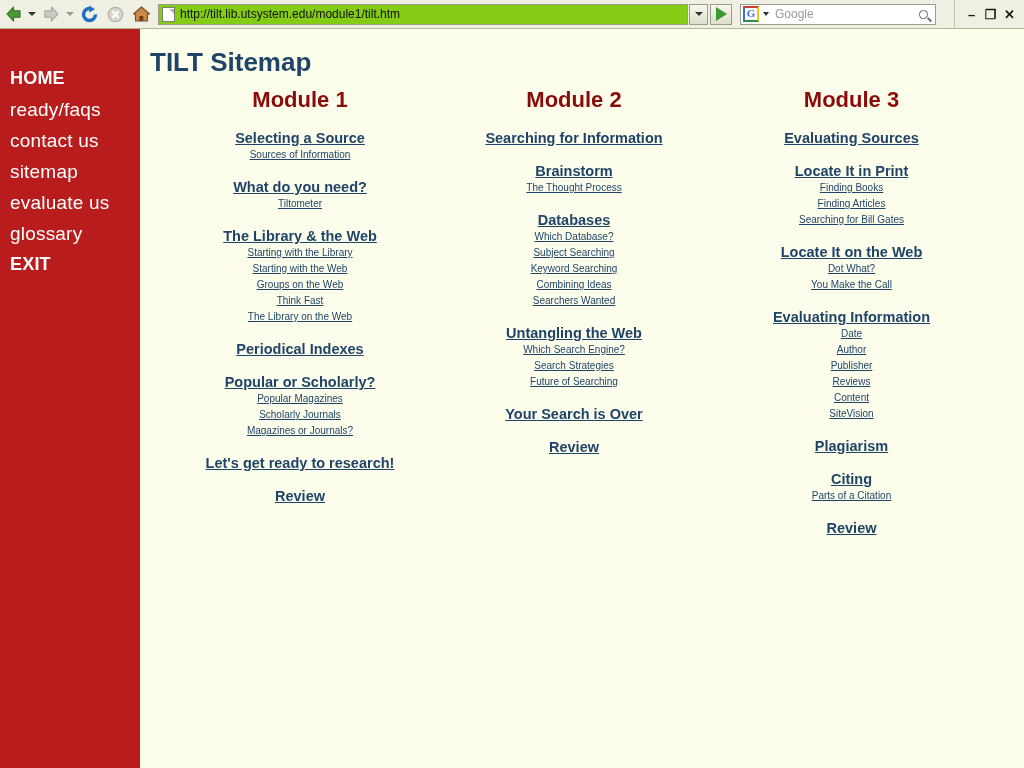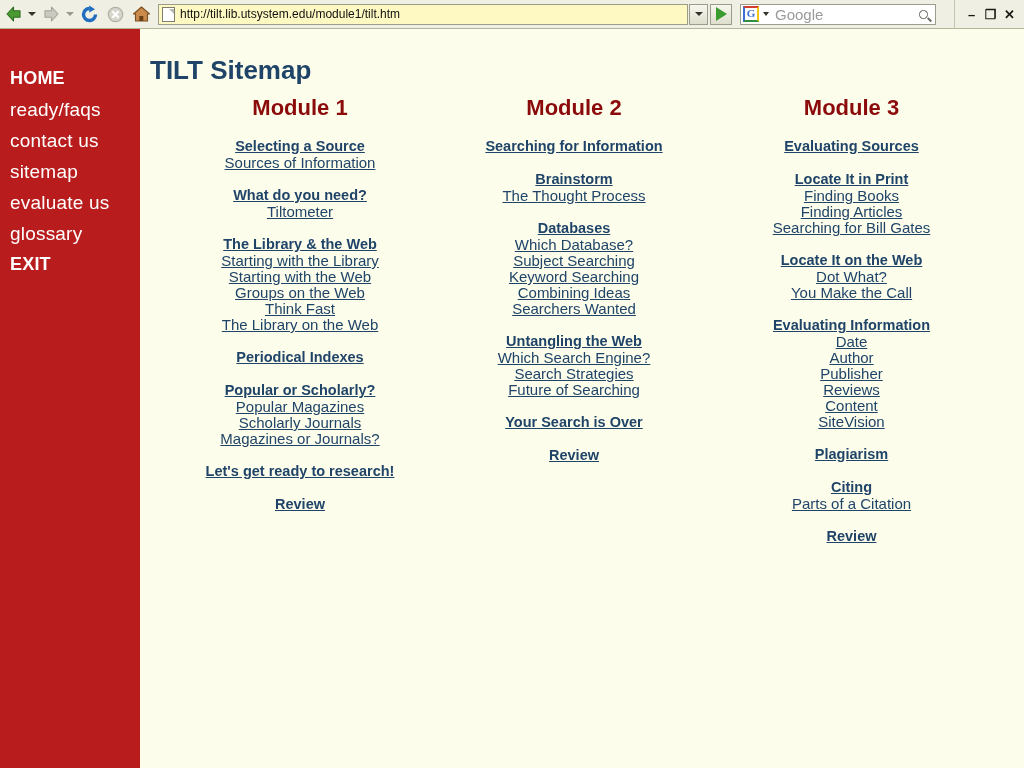--- a/index.html
+++ b/index.html
@@ -41,7 +41,7 @@
     flex: 0 0 auto;
     margin-left: 4px;
     width: 530px; height: 21px;
-    background: #fef9c3;
+    background: #84cc16;
     border: 1px solid #9c9c8c;
     display: flex; align-items: center;
     padding: 0 0 0 3px;

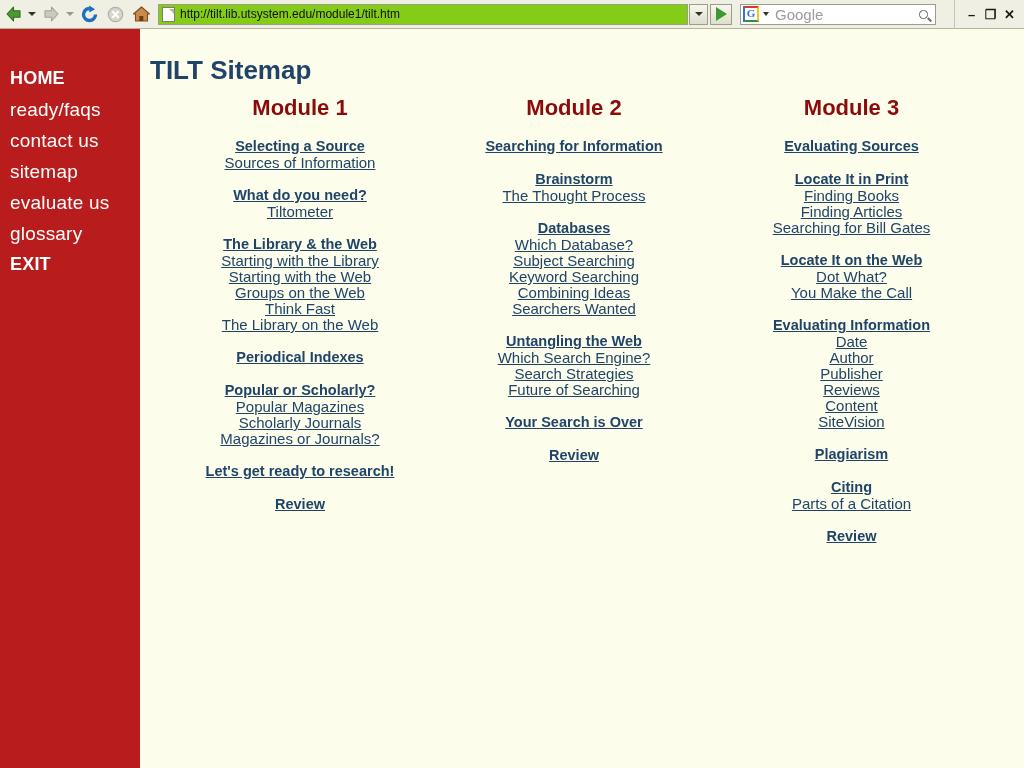--- a/index.html
+++ b/index.html
@@ -129,7 +129,7 @@
   }
   #search-placeholder {
     flex: 1 1 auto;
-    font-size: 15px; color: #9b9b9b;
+    font-size: 12px; color: #9b9b9b;
     padding-left: 4px; white-space: nowrap; overflow: hidden;
   }
   #search-icon-btn {

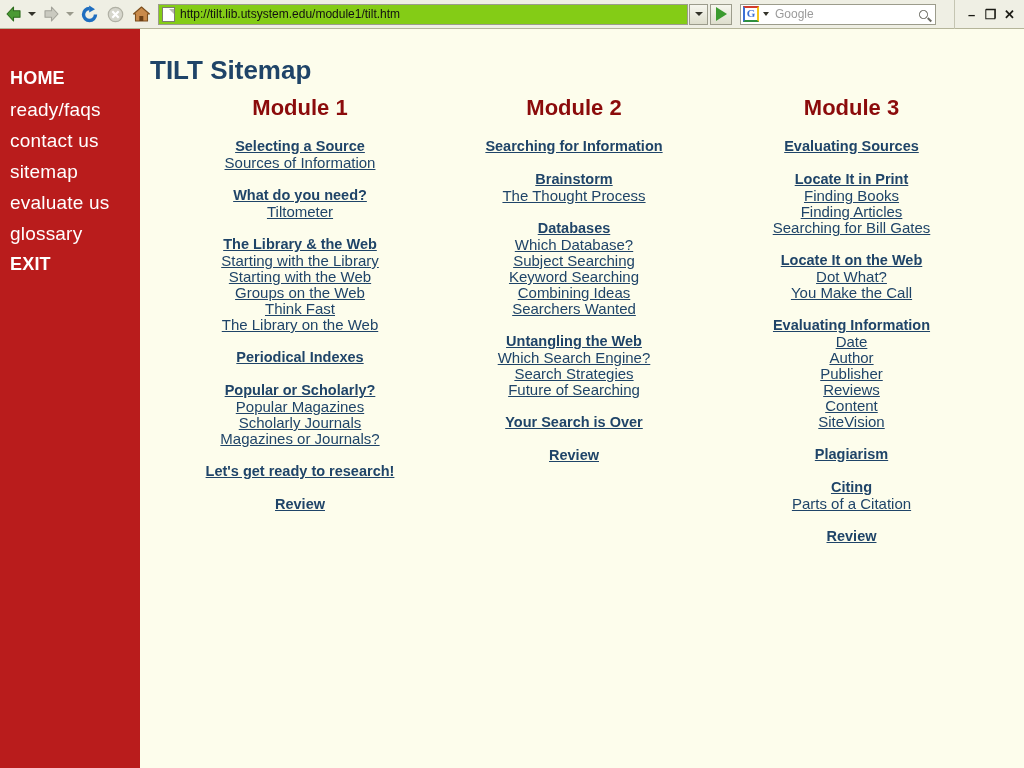--- a/index.html
+++ b/index.html
@@ -187,7 +187,7 @@
   #side-first { margin-top: 34px; }
 
   #content {
-    position: absolute; top: 16px; left: 140px;
+    position: absolute; top: 8px; left: 140px;
     width: 884px; height: 639px;
   }
   #page-title {

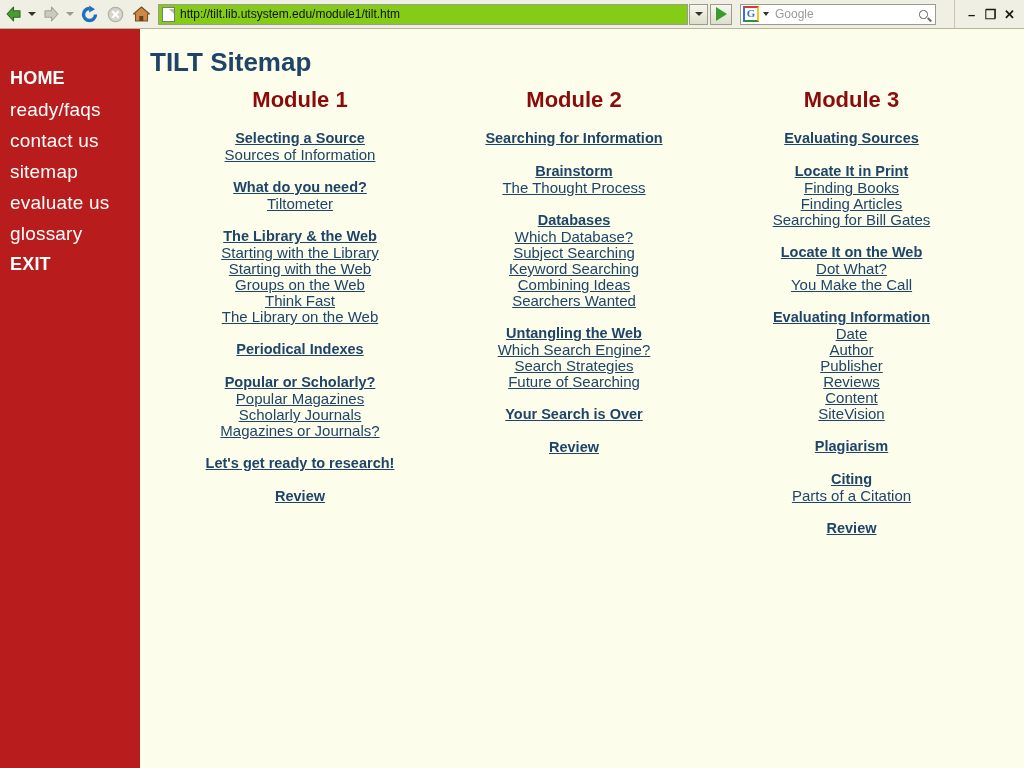--- a/index.html
+++ b/index.html
@@ -219,7 +219,7 @@
   }
   a.sub-link {
     display: block;
-    font-size: 15px; font-weight: normal;
+    font-size: 10px; font-weight: normal;
     color: #1f4468;
     text-decoration: underline;
     line-height: 16px;

